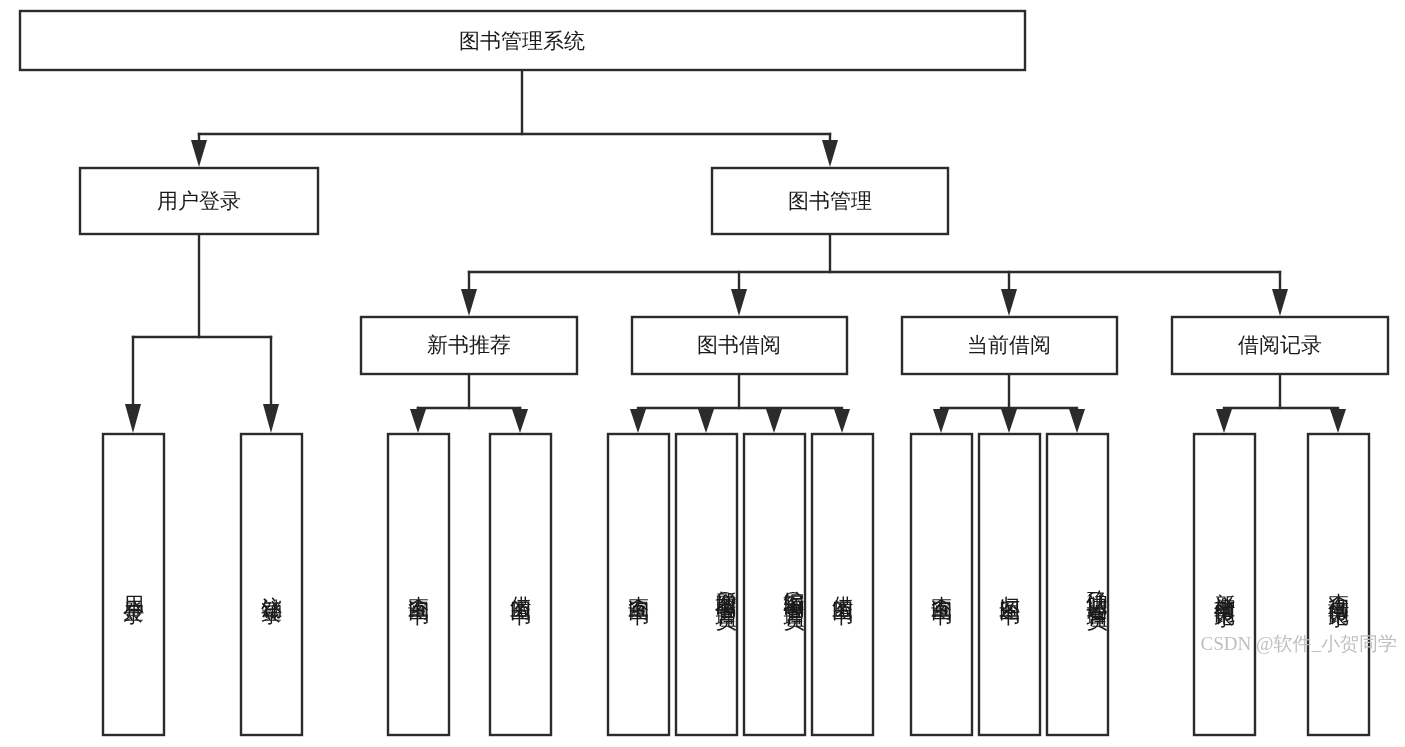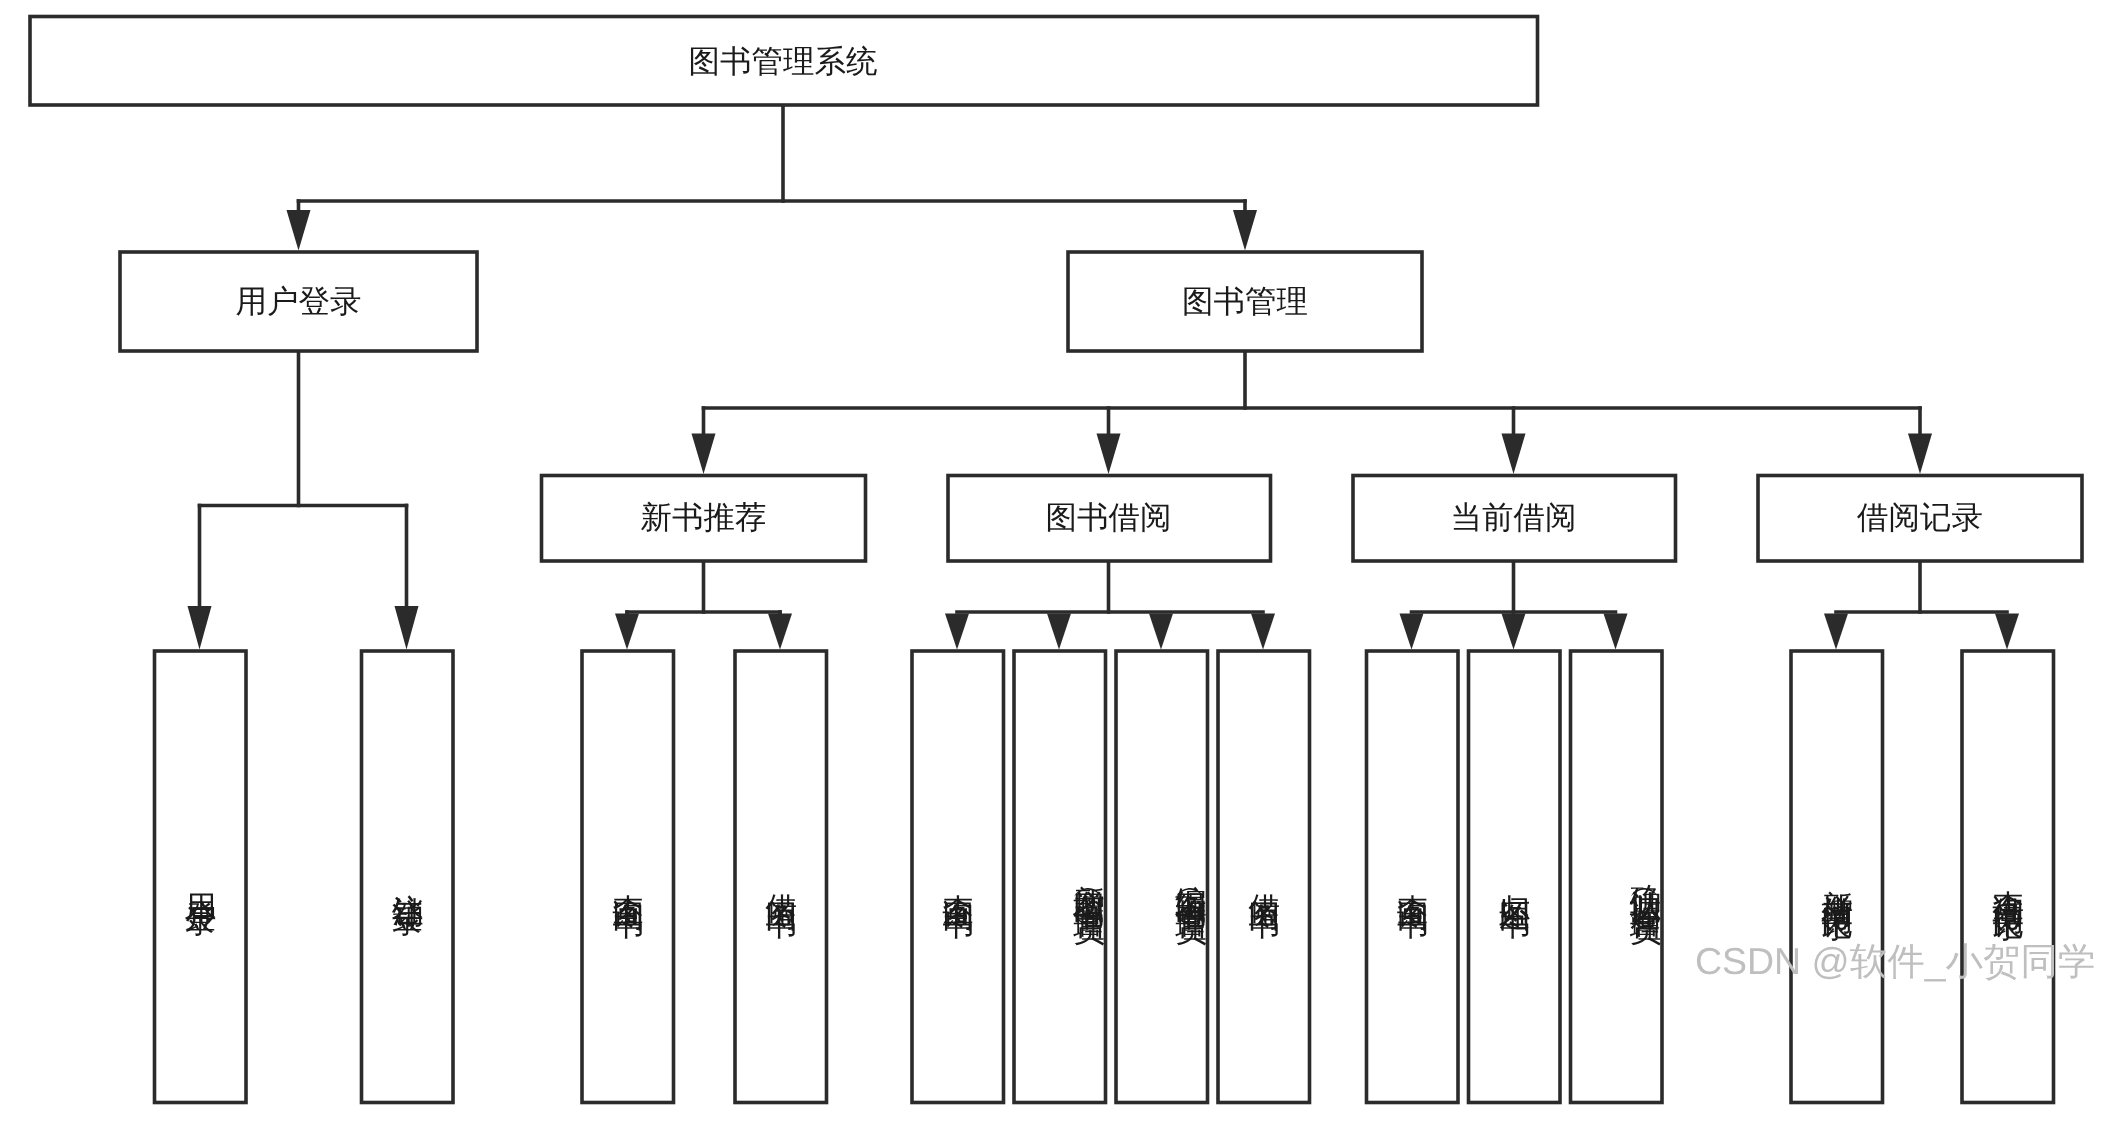--- a/index.html
+++ b/index.html
@@ -73,8 +73,8 @@
     position: absolute;
     right: 8px;
     bottom: 4px;
-    font-family: Liberation Sans, sans-serif;
-    font-size: 25px;
+    font-family: Liberation Serif, serif;
+    font-size: 19px;
     color: #bfbfbf;
     white-space: nowrap;
     user-select: none;

